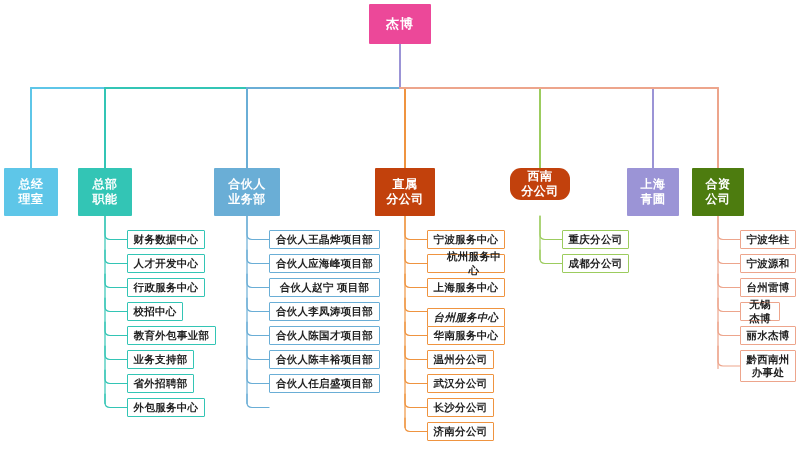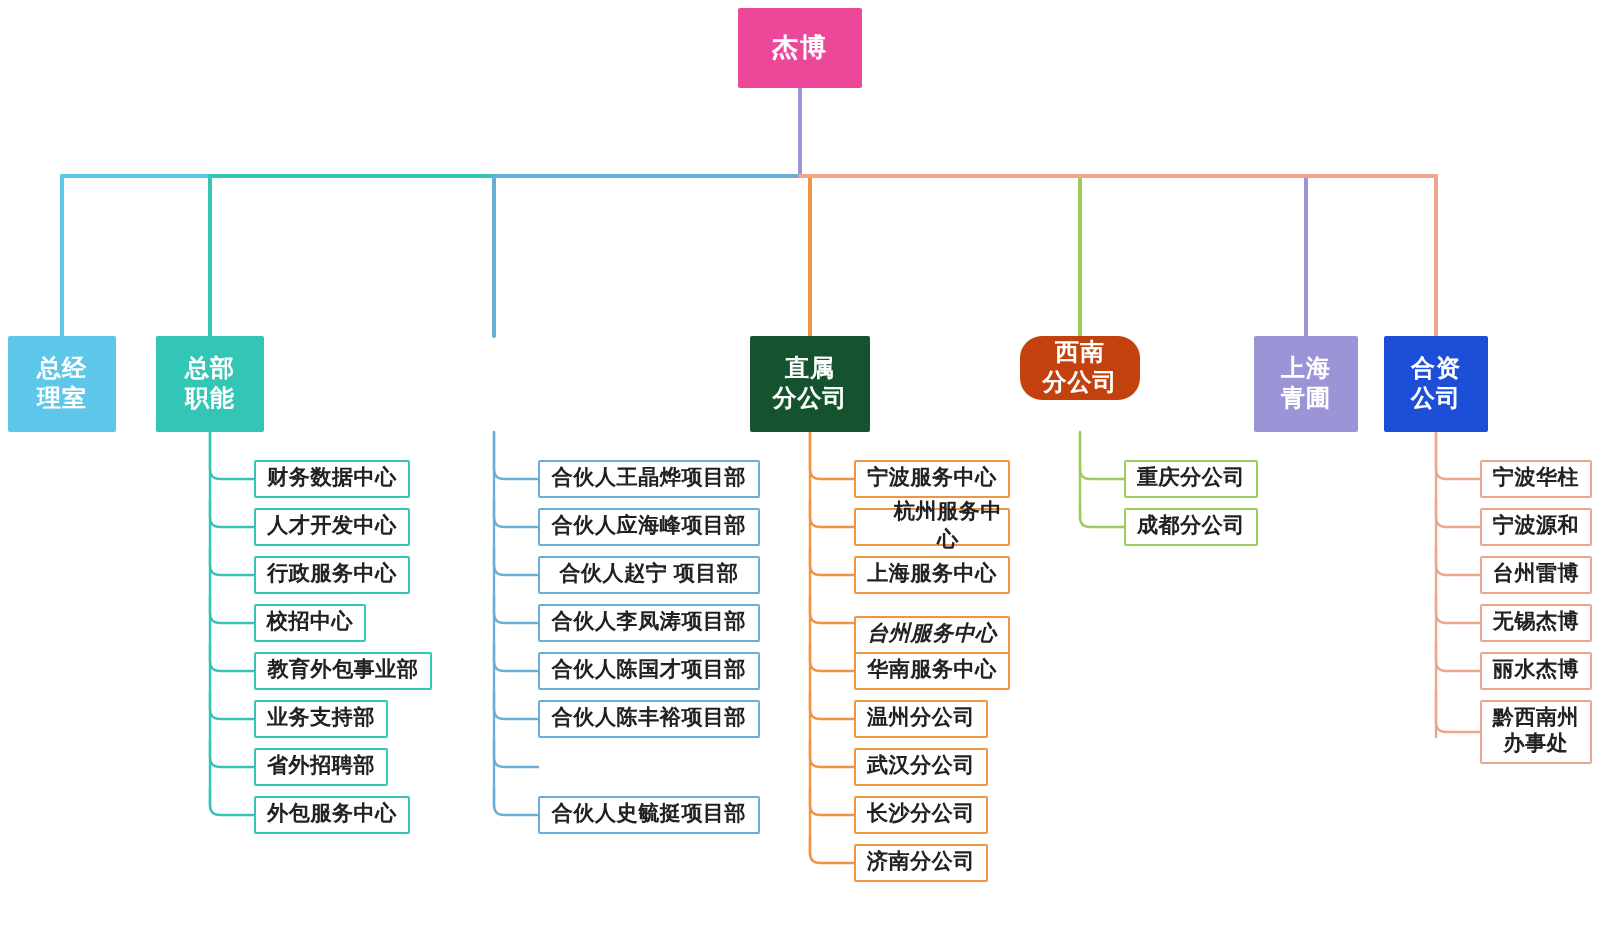--- a/index.html
+++ b/index.html
@@ -165,6 +165,8 @@
     <div class="node leaf" style="left: 127px; top: 350px; width: 67px; height: 19px; border-color: rgb(51, 197, 181);">业务支持部</div>
     <div class="node leaf" style="left: 127px; top: 374px; width: 67px; height: 19px; border-color: rgb(51, 197, 181);">省外招聘部</div>
     <div class="node leaf" style="left: 127px; top: 398px; width: 78px; height: 19px; border-color: rgb(51, 197, 181);">外包服务中心</div>
+    <div class="node branch" style="left: 214px; top: 168px; width: 66px; height: 48px; background: rgb(106, 174, 214);">合伙人
+业务部</div>
     <div class="node leaf" style="left: 269px; top: 230px; width: 111px; height: 19px; border-color: rgb(106, 174, 214);">合伙人王晶烨项目部</div>
     <div class="node leaf" style="left: 269px; top: 254px; width: 111px; height: 19px; border-color: rgb(106, 174, 214);">合伙人应海峰项目部</div>
     <div class="node leaf" style="left: 269px; top: 278px; width: 111px; height: 19px; border-color: rgb(106, 174, 214);">合伙人赵宁 项目部</div>

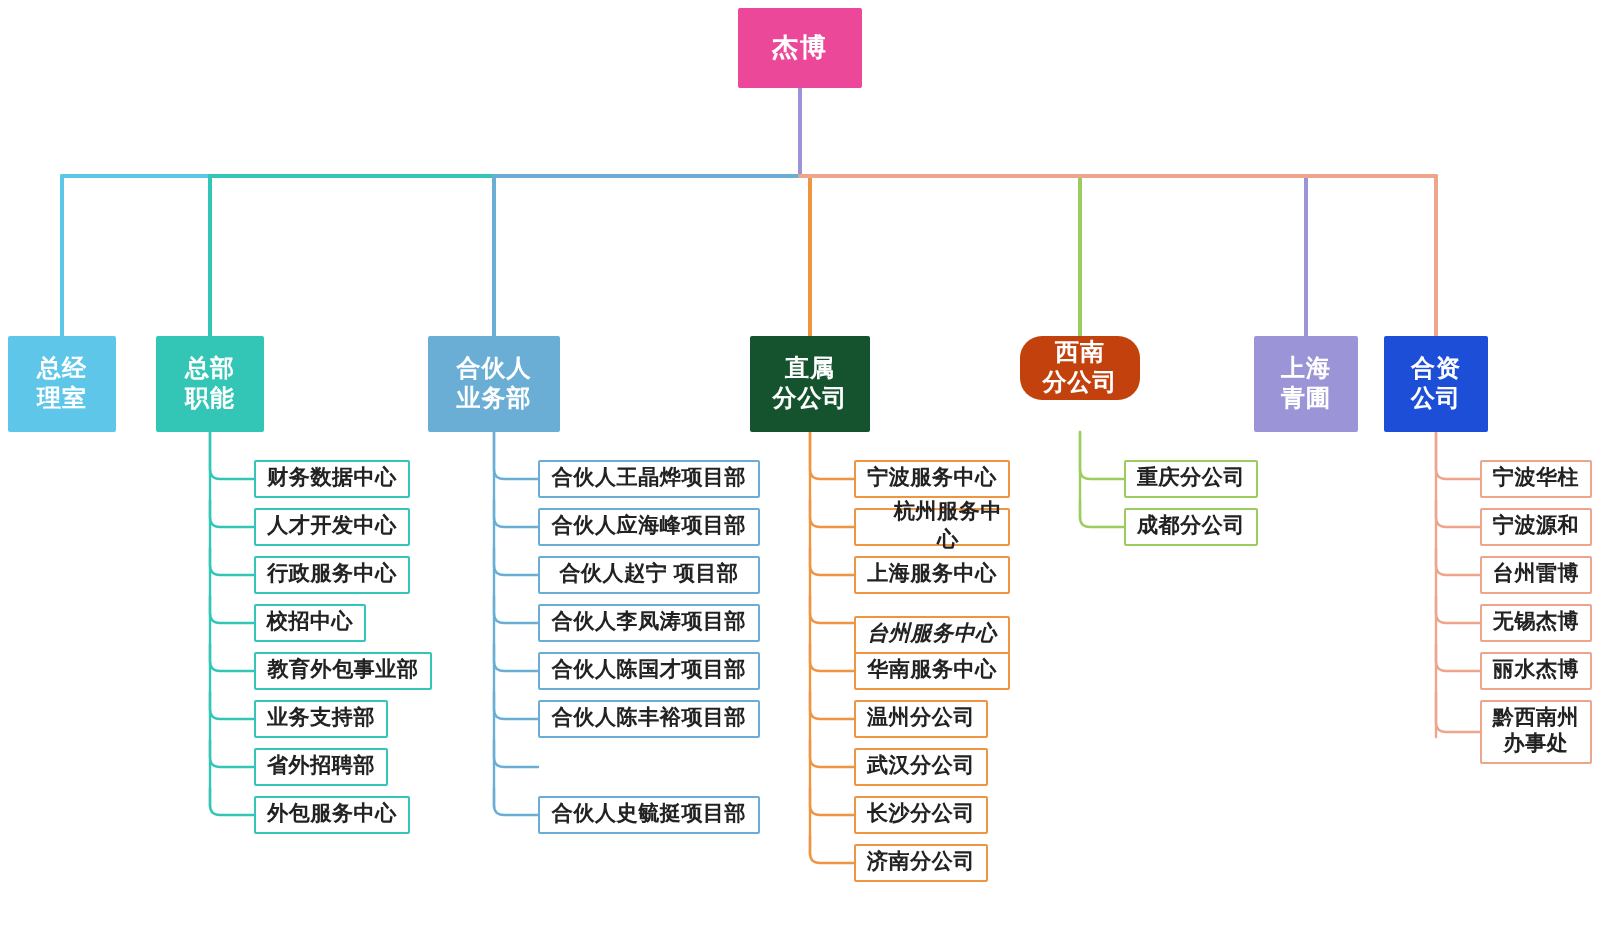--- a/index.html
+++ b/index.html
@@ -174,7 +174,7 @@
     <div class="node leaf" style="left: 269px; top: 326px; width: 111px; height: 19px; border-color: rgb(106, 174, 214);">合伙人陈国才项目部</div>
     <div class="node leaf" style="left: 269px; top: 350px; width: 111px; height: 19px; border-color: rgb(106, 174, 214);">合伙人陈丰裕项目部</div>
     <div class="node leaf" style="left: 269px; top: 398px; width: 111px; height: 19px; border-color: rgb(106, 174, 214);">合伙人史毓挺项目部</div>
-    <div class="node branch" style="left: 375px; top: 168px; width: 60px; height: 48px; background: #14532d;">直属
+    <div class="node branch" style="left: 375px; top: 168px; width: 60px; height: 48px; background: #c2410c;">直属
 分公司</div>
     <div class="node leaf" style="left: 427px; top: 230px; width: 78px; height: 19px; border-color: rgb(239, 148, 64);">宁波服务中心</div>
     <div class="node leaf" style="left: 427px; top: 254px; width: 78px; height: 19px; border-color: rgb(239, 148, 64); padding-left: 19px;">杭州服务中心</div>

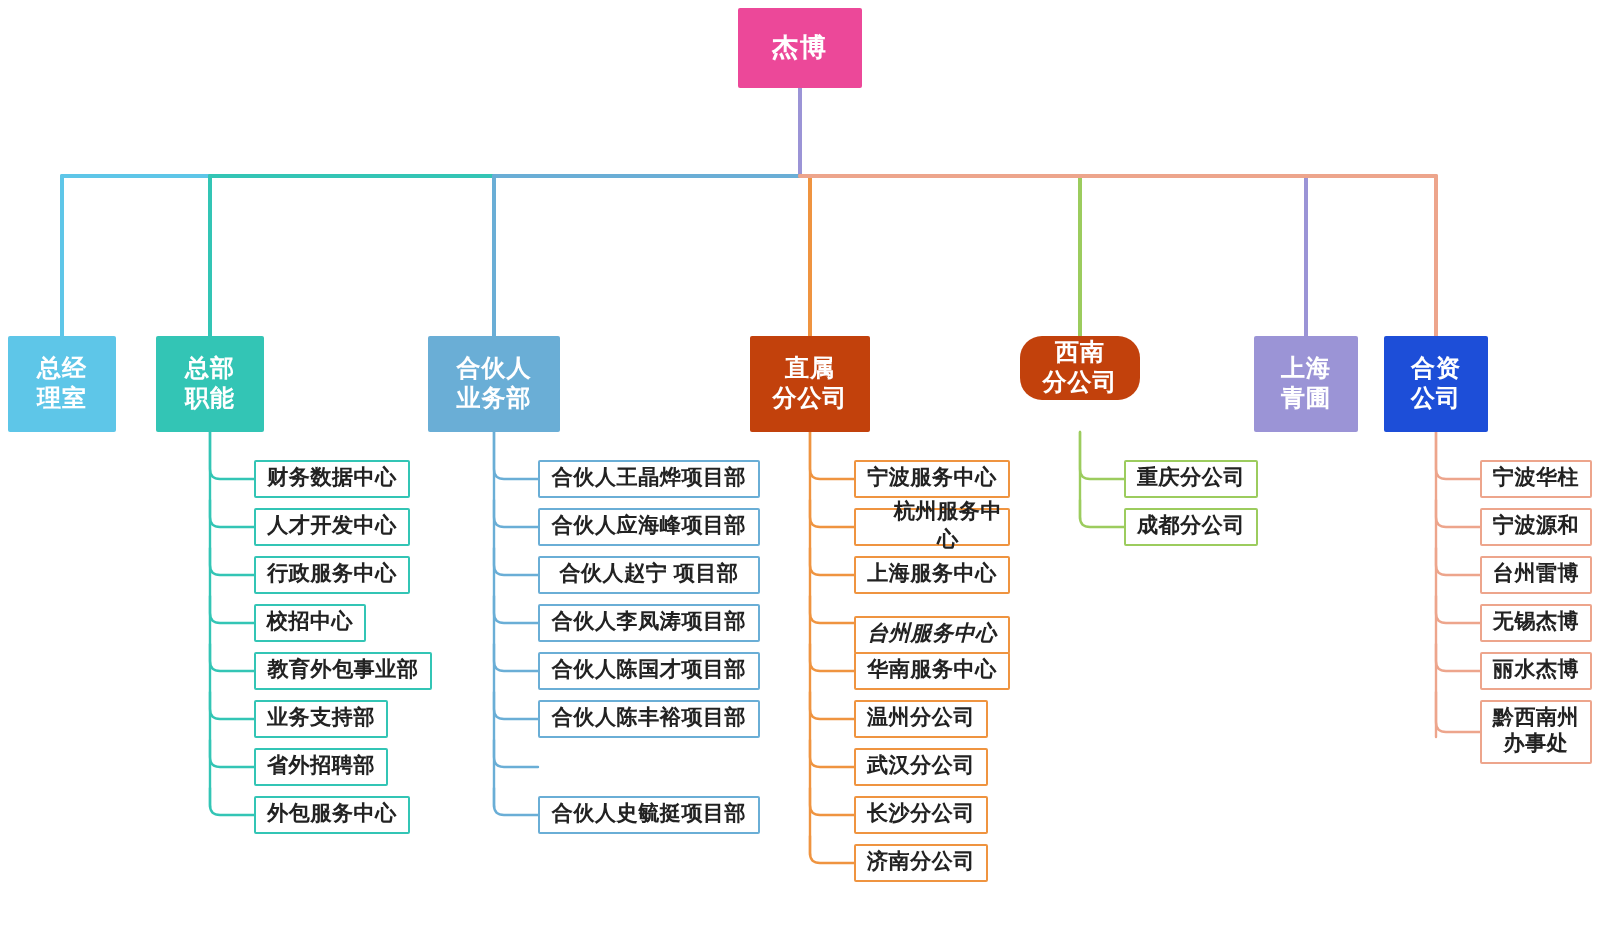--- a/index.html
+++ b/index.html
@@ -191,7 +191,7 @@
     <div class="node leaf" style="left: 562px; top: 254px; width: 67px; height: 19px; border-color: rgb(156, 204, 94);">成都分公司</div>
     <div class="node branch" style="left: 627px; top: 168px; width: 52px; height: 48px; background: rgb(155, 148, 214);">上海
 青圃</div>
-    <div class="node branch" style="left: 692px; top: 168px; width: 52px; height: 48px; background: #1d4ed8;">合资
+    <div class="node branch" style="left: 692px; top: 168px; width: 52px; height: 48px; background: #4d7c0f;">合资
 公司</div>
     <div class="node leaf" style="left: 740px; top: 230px; width: 56px; height: 19px; border-color: rgb(237, 165, 140);">宁波华柱</div>
     <div class="node leaf" style="left: 740px; top: 254px; width: 56px; height: 19px; border-color: rgb(237, 165, 140);">宁波源和</div>

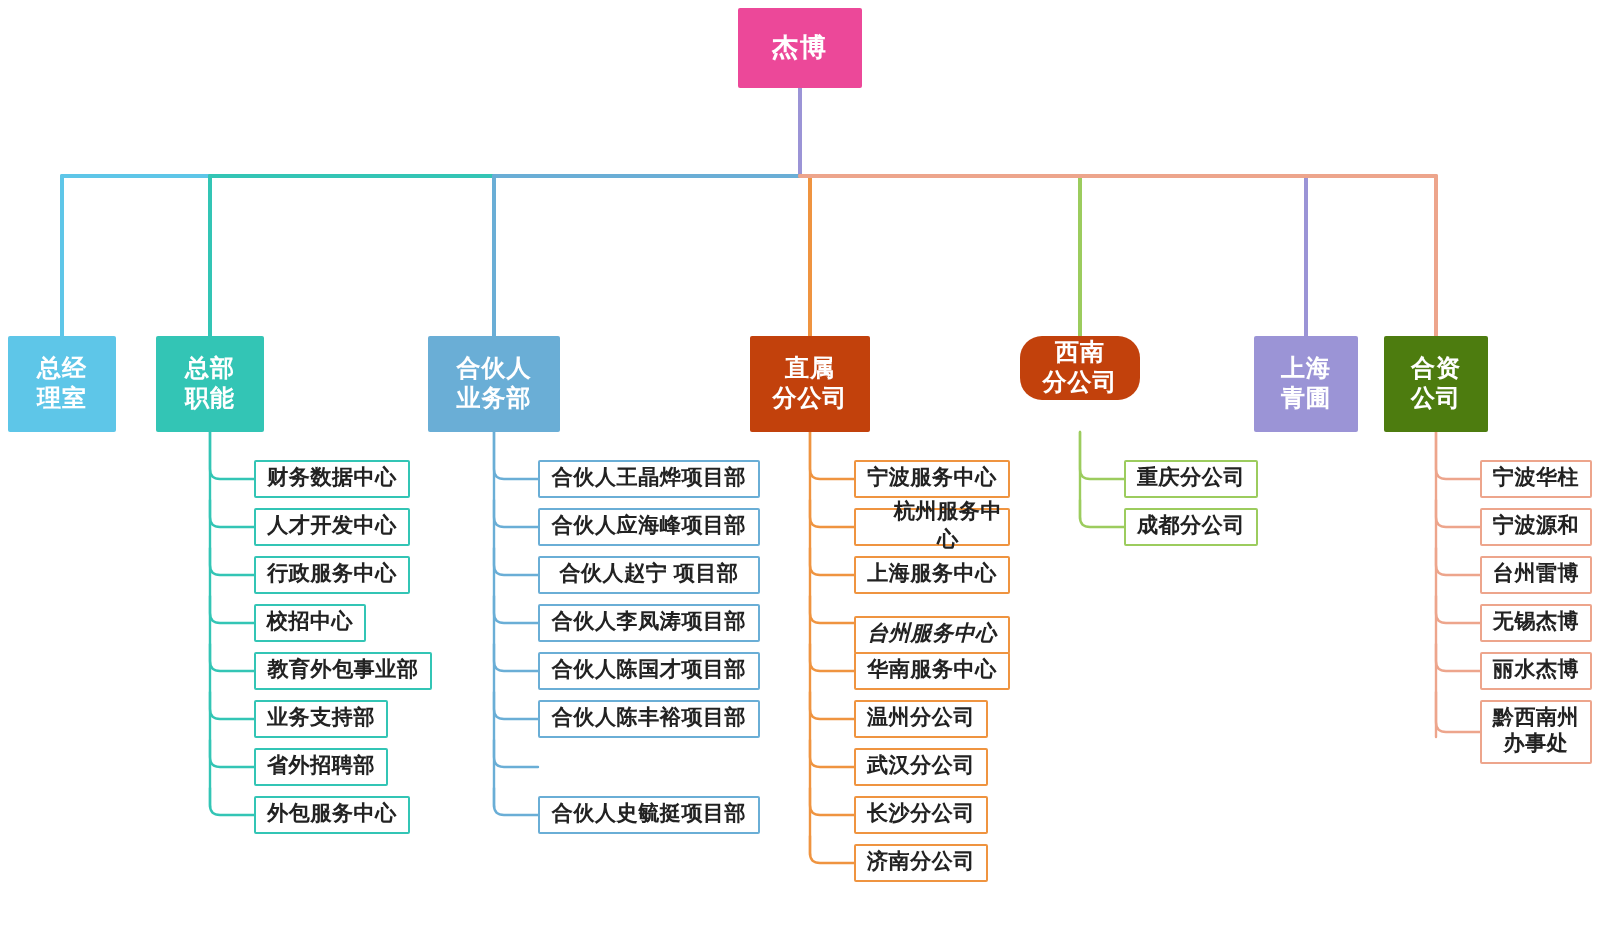--- a/index.html
+++ b/index.html
@@ -196,7 +196,7 @@
     <div class="node leaf" style="left: 740px; top: 230px; width: 56px; height: 19px; border-color: rgb(237, 165, 140);">宁波华柱</div>
     <div class="node leaf" style="left: 740px; top: 254px; width: 56px; height: 19px; border-color: rgb(237, 165, 140);">宁波源和</div>
     <div class="node leaf" style="left: 740px; top: 278px; width: 56px; height: 19px; border-color: rgb(237, 165, 140);">台州雷博</div>
-    <div class="node leaf" style="left: 740px; top: 302px; width: 56px; height: 19px; border-color: rgb(237, 165, 140);">无锡杰博</div>
+    <div class="node leaf" style="left: 740px; top: 302px; width: 40px; height: 19px; border-color: rgb(237, 165, 140);">无锡杰博</div>
     <div class="node leaf" style="left: 740px; top: 326px; width: 56px; height: 19px; border-color: rgb(237, 165, 140);">丽水杰博</div>
     <div class="node leaf" style="left: 740px; top: 350px; width: 56px; height: 32px; border-color: rgb(237, 165, 140);">黔西南州
 办事处</div>

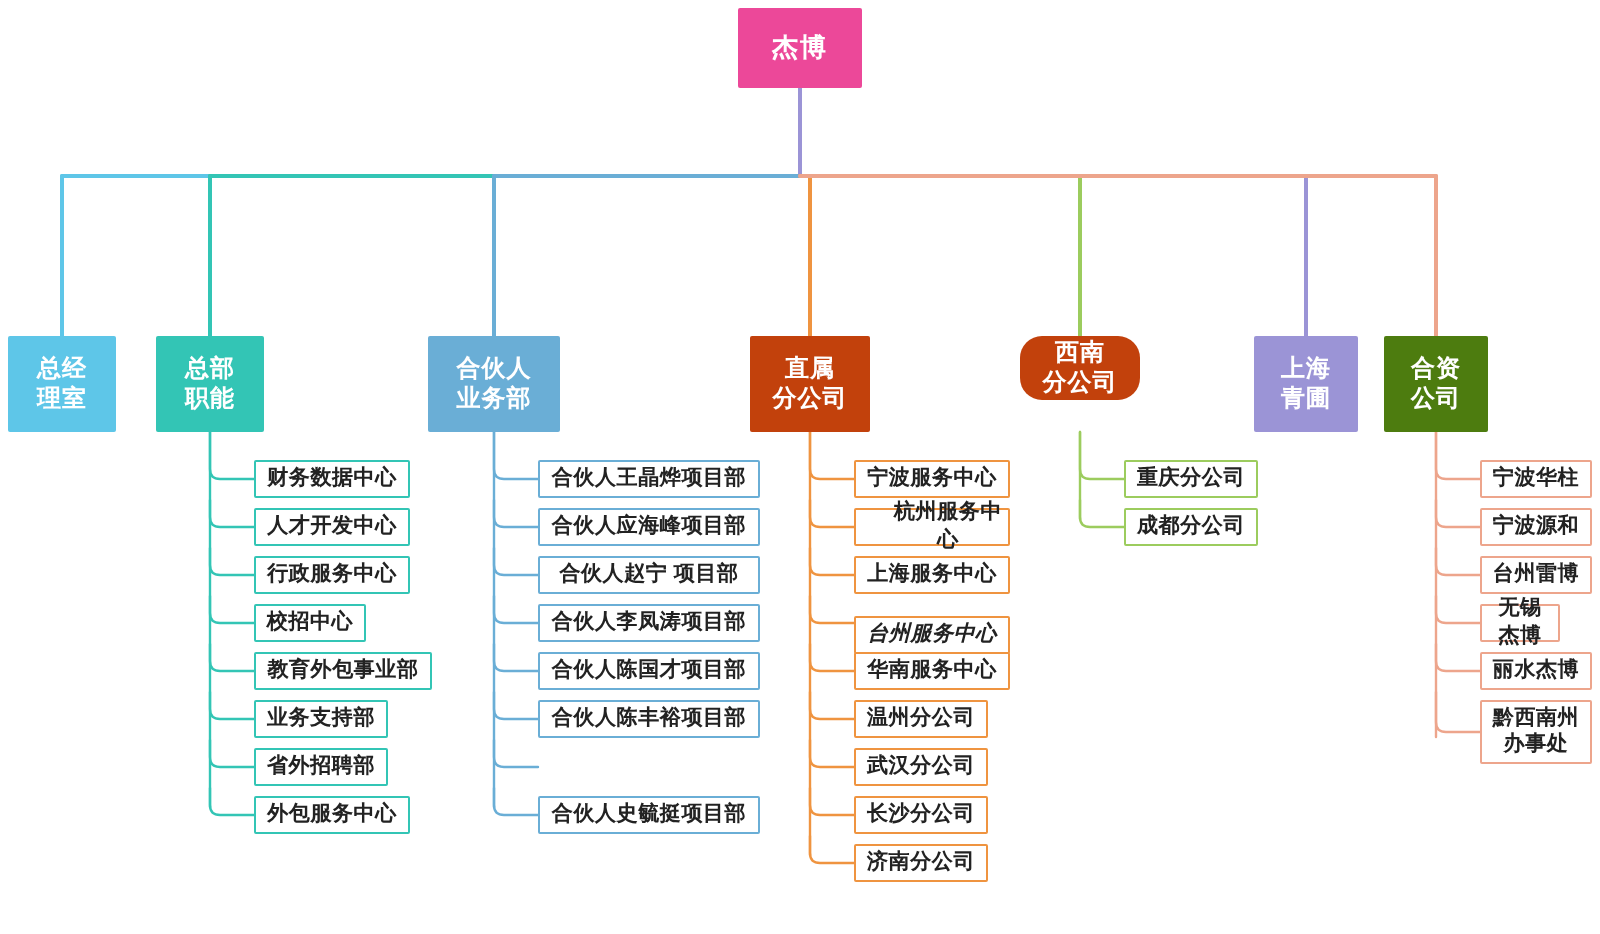--- a/index.html
+++ b/index.html
@@ -173,6 +173,7 @@
     <div class="node leaf" style="left: 269px; top: 302px; width: 111px; height: 19px; border-color: rgb(106, 174, 214);">合伙人李凤涛项目部</div>
     <div class="node leaf" style="left: 269px; top: 326px; width: 111px; height: 19px; border-color: rgb(106, 174, 214);">合伙人陈国才项目部</div>
     <div class="node leaf" style="left: 269px; top: 350px; width: 111px; height: 19px; border-color: rgb(106, 174, 214);">合伙人陈丰裕项目部</div>
+    <div class="node leaf" style="left: 269px; top: 374px; width: 111px; height: 19px; border-color: rgb(106, 174, 214);">合伙人任启盛项目部</div>
     <div class="node leaf" style="left: 269px; top: 398px; width: 111px; height: 19px; border-color: rgb(106, 174, 214);">合伙人史毓挺项目部</div>
     <div class="node branch" style="left: 375px; top: 168px; width: 60px; height: 48px; background: #c2410c;">直属
 分公司</div>

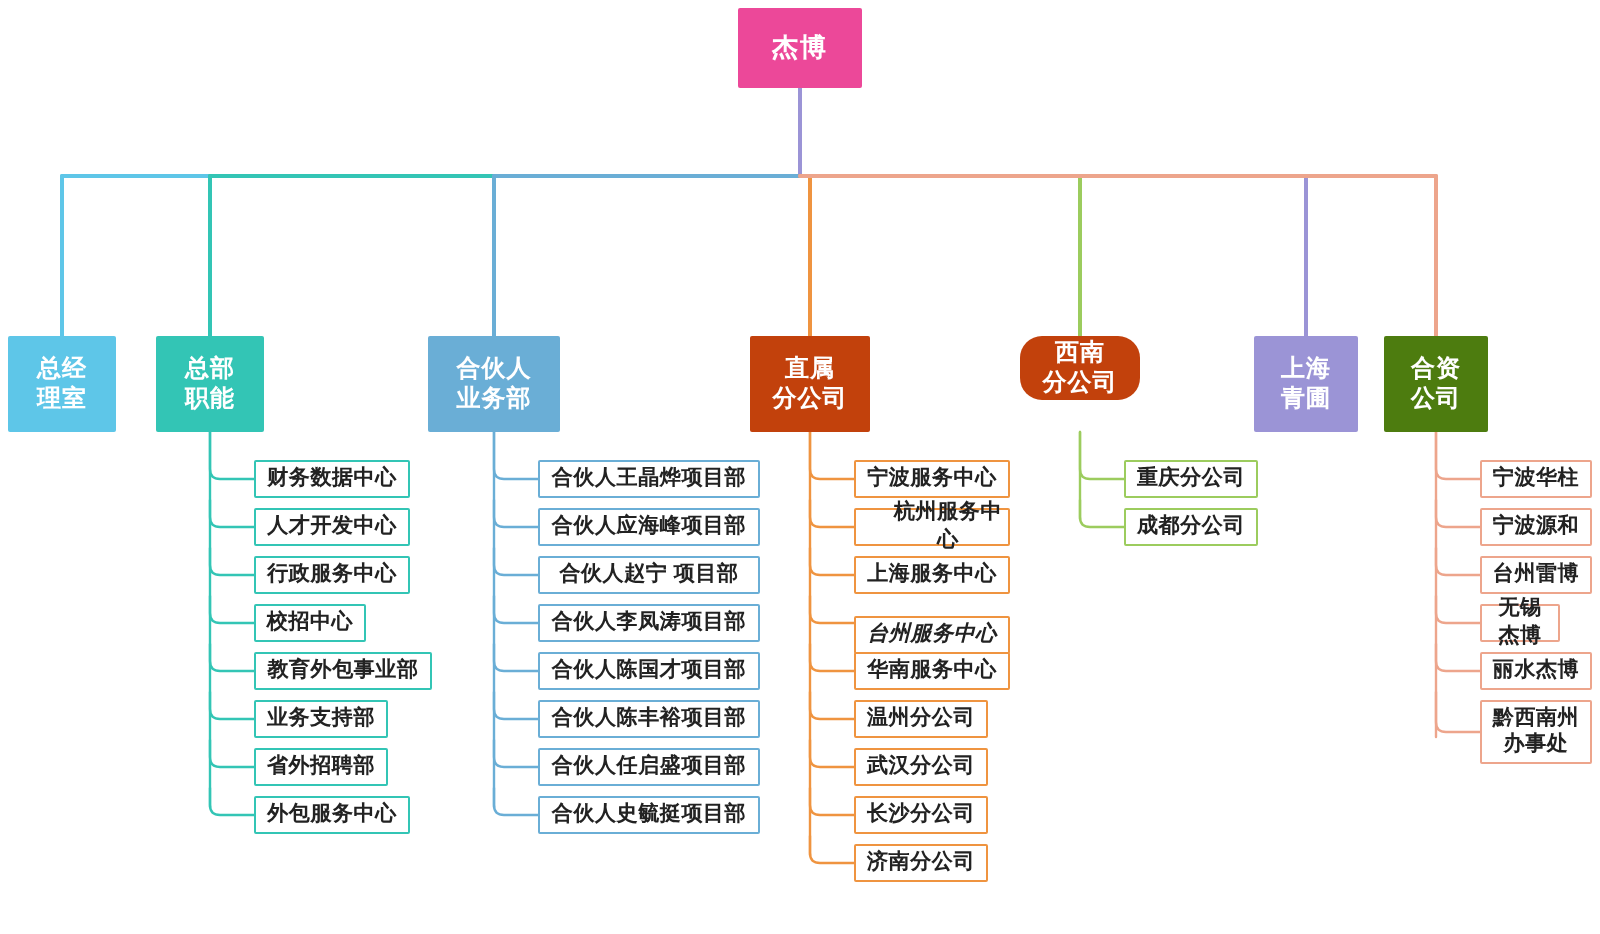--- a/index.html
+++ b/index.html
@@ -174,7 +174,6 @@
     <div class="node leaf" style="left: 269px; top: 326px; width: 111px; height: 19px; border-color: rgb(106, 174, 214);">合伙人陈国才项目部</div>
     <div class="node leaf" style="left: 269px; top: 350px; width: 111px; height: 19px; border-color: rgb(106, 174, 214);">合伙人陈丰裕项目部</div>
     <div class="node leaf" style="left: 269px; top: 374px; width: 111px; height: 19px; border-color: rgb(106, 174, 214);">合伙人任启盛项目部</div>
-    <div class="node leaf" style="left: 269px; top: 398px; width: 111px; height: 19px; border-color: rgb(106, 174, 214);">合伙人史毓挺项目部</div>
     <div class="node branch" style="left: 375px; top: 168px; width: 60px; height: 48px; background: #c2410c;">直属
 分公司</div>
     <div class="node leaf" style="left: 427px; top: 230px; width: 78px; height: 19px; border-color: rgb(239, 148, 64);">宁波服务中心</div>

